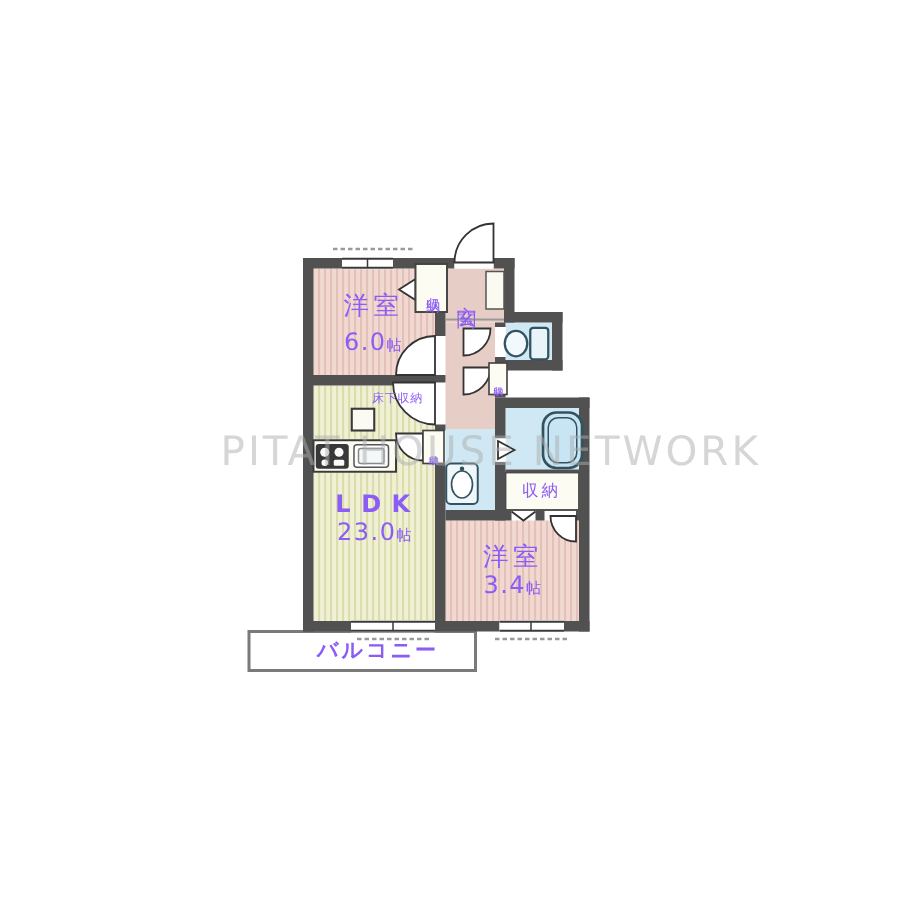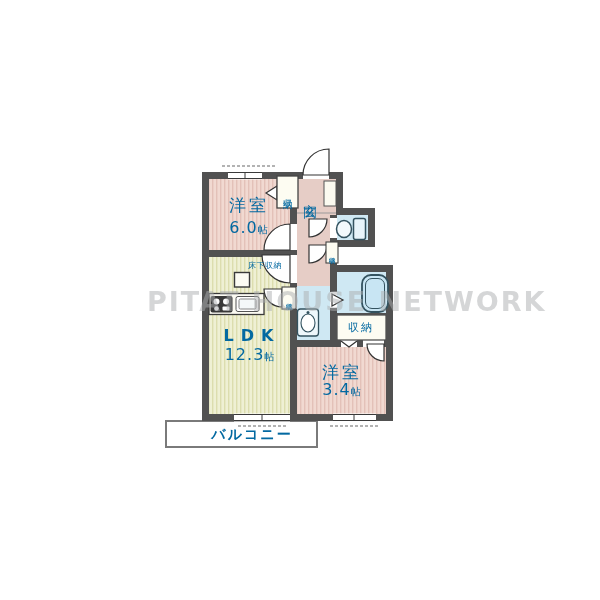--- a/index.html
+++ b/index.html
@@ -6,7 +6,7 @@
   .stage{position:relative;width:600px;height:600px;background:#ffffff;overflow:hidden;
          font-family:"DejaVu Sans","Liberation Sans",sans-serif;}
   .stage svg{position:absolute;left:0;top:0;}
-  .lbl{position:absolute;color:#0369a1;white-space:nowrap;line-height:1;
+  .lbl{position:absolute;color:#8b5cf6;white-space:nowrap;line-height:1;
        transform:translate(-50%,-50%);text-align:center;}
   .v{writing-mode:vertical-rl;text-orientation:upright;}
   .room-name{font-size:17px;letter-spacing:3px;font-weight:500;}

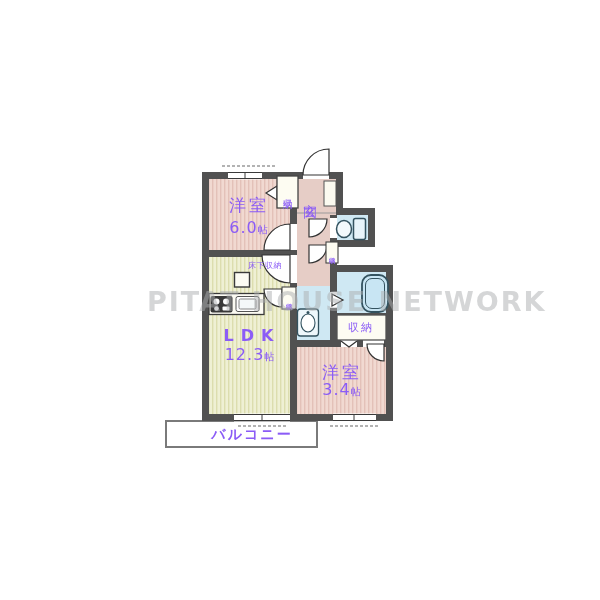--- a/index.html
+++ b/index.html
@@ -21,7 +21,7 @@
   .balcony{font-size:14px;letter-spacing:2px;font-weight:bold;}
   .watermark{position:absolute;left:147px;top:286px;transform:none;
              font-size:27px;letter-spacing:2px;color:rgba(172,174,176,0.5);
-             font-weight:700;}
+             font-weight:400;}
 </style>
 </head>
 <body>

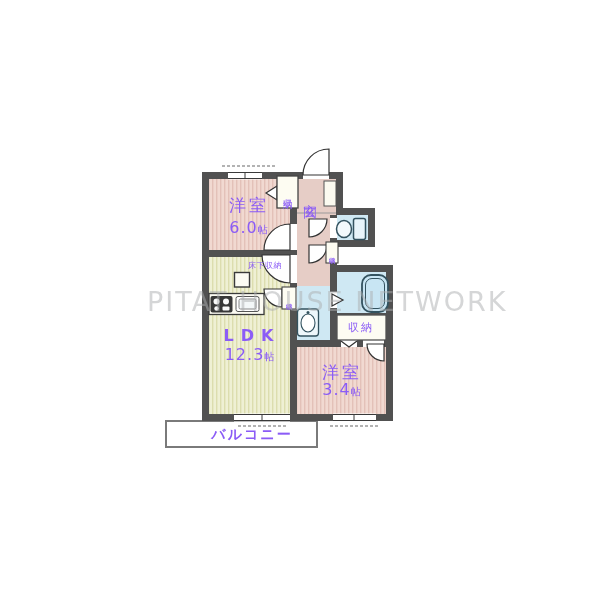--- a/index.html
+++ b/index.html
@@ -194,7 +194,7 @@
 <div class="lbl room-size" style="left:249px;top:228px;"><span>6.0</span><span class="unit">帖</span></div>
 
 <div class="lbl ldk-name" style="left:252px;top:336px;">LDK</div>
-<div class="lbl room-size" style="left:250px;top:355px;"><span>12.3</span><span class="unit">帖</span></div>
+<div class="lbl room-size" style="left:250px;top:355px;"><span>23.0</span><span class="unit">帖</span></div>
 
 <div class="lbl room-name" style="left:342px;top:372px;">洋室</div>
 <div class="lbl room-size" style="left:342px;top:390px;"><span>3.4</span><span class="unit">帖</span></div>

